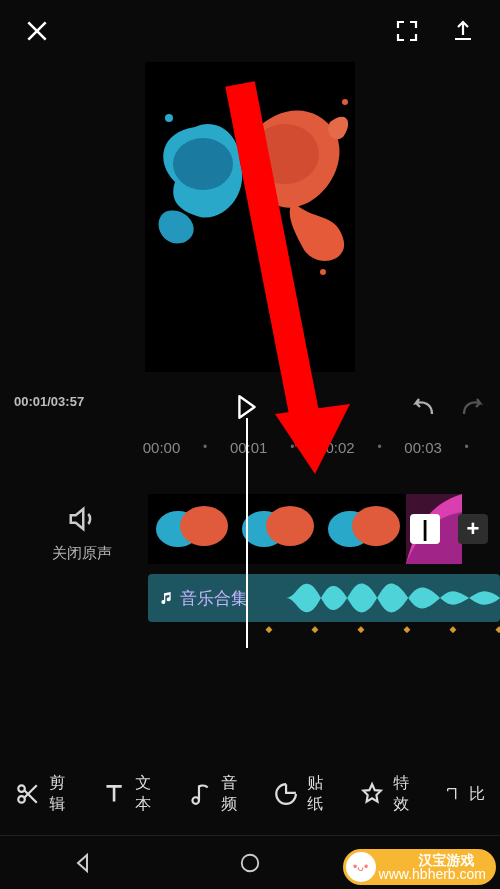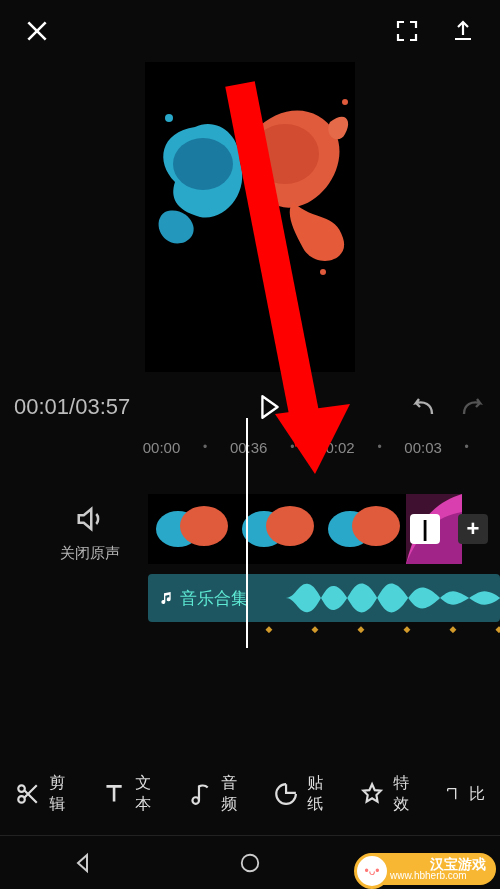--- a/index.html
+++ b/index.html
@@ -10,7 +10,7 @@
   .preview-area{display:flex;justify-content:center;padding:0 0 12px;}
   .preview-frame{width:210px;height:310px;background:#000;position:relative;overflow:hidden;}
   .splash-svg{width:100%;height:100%;}
-  .playbar{display:flex;align-items:flex-end;padding:10px 14px;color:#bdbdbd;font-size:22px;}
+  .playbar{display:flex;align-items:flex-start;padding:10px 14px;color:#bdbdbd;font-size:13px;font-weight:bold;}
   .time-text{flex:0 0 auto;}
   .play-center{flex:1;display:flex;justify-content:center;}
   .undo-redo{display:flex;gap:24px;}

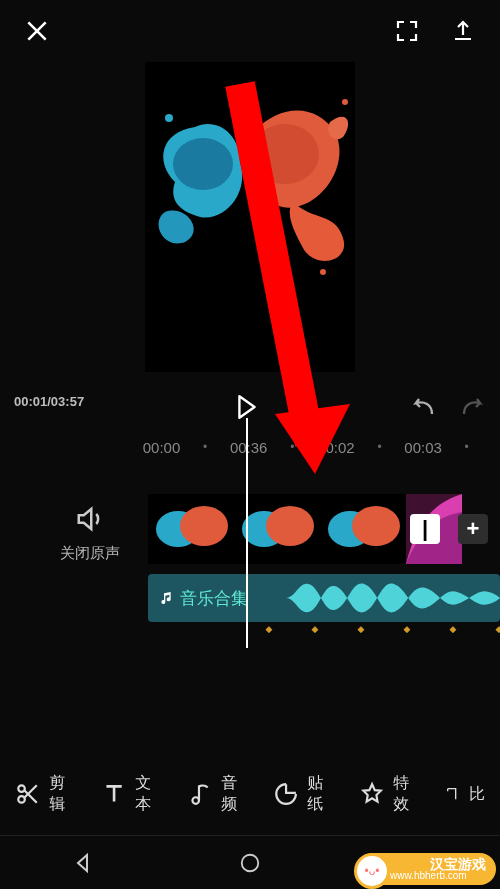--- a/index.html
+++ b/index.html
@@ -111,7 +111,7 @@
 <div class="ruler">
   <span class="first">00:00</span>
   <span class="dot">•</span>
-  <span>00:36</span>
+  <span>00:01</span>
   <span class="dot">•</span>
   <span>00:02</span>
   <span class="dot">•</span>

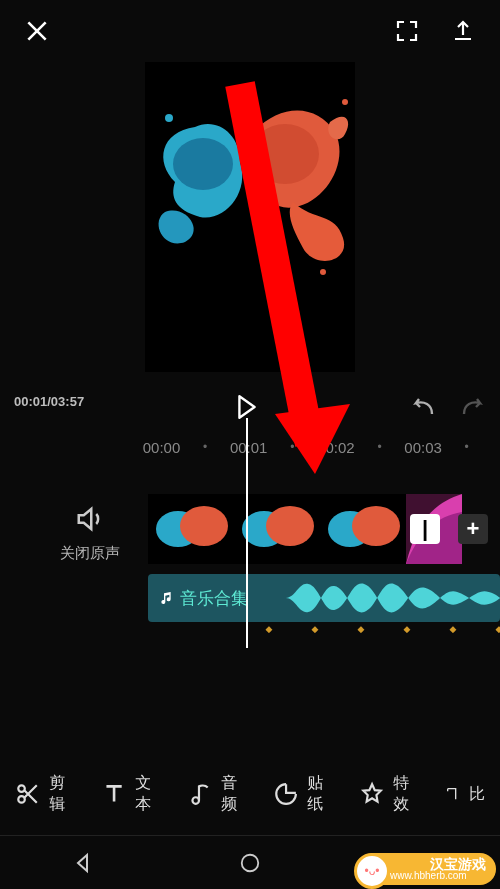--- a/index.html
+++ b/index.html
@@ -20,7 +20,7 @@
   .ruler .dot{width:auto;padding:0 0;color:#666;font-size:12px;}
   .track-zone{position:relative;padding-top:54px;}
   .arrow-annot{position:absolute;left:220px;top:-390px;width:140px;height:440px;pointer-events:none;z-index:50;}
-  .mute-col{position:absolute;left:16px;top:40px;width:148px;text-align:center;}
+  .mute-col{position:absolute;left:8px;top:40px;width:148px;text-align:center;}
   .mute-col .lbl{font-size:15px;color:#b8b8b8;margin-top:6px;}
   .video-track{position:absolute;left:148px;top:30px;height:70px;right:0;display:flex;}
   .clip{height:70px;flex:0 0 86px;position:relative;overflow:hidden;}

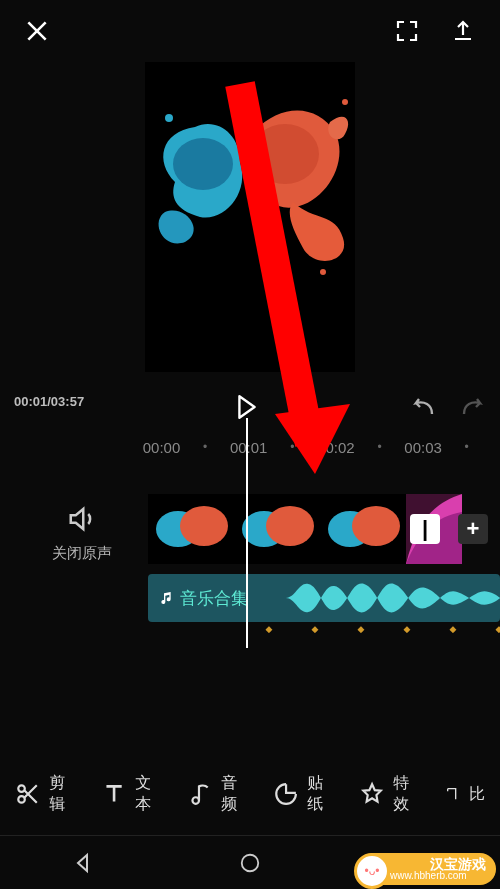--- a/index.html
+++ b/index.html
@@ -30,7 +30,7 @@
   .sq-minus{right:60px;top:50px;z-index:5;}
   .sq-plus{background:#2e2e2e;color:#fff;right:12px;top:50px;z-index:5;}
   .audio-track{position:absolute;left:148px;top:110px;height:48px;right:0;background:#1d5560;display:flex;align-items:center;border-radius:4px;overflow:hidden;}
-  .audio-label{display:flex;align-items:center;gap:6px;padding:0 10px;font-size:17px;color:#5eead4;white-space:nowrap;}
+  .audio-label{display:flex;align-items:center;gap:6px;padding:0 10px;font-size:17px;color:#c4b5fd;white-space:nowrap;}
   .wave{flex:1;height:100%;display:flex;align-items:center;}
   .markers{position:absolute;left:148px;top:160px;right:0;height:12px;display:flex;}
   .markers span{flex:0 0 46px;text-align:center;color:#d29a2a;font-size:9px;}

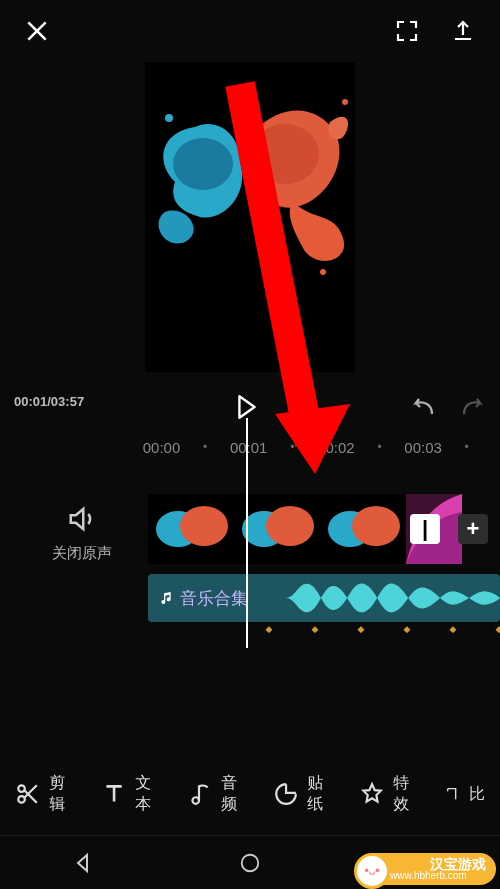--- a/index.html
+++ b/index.html
@@ -41,7 +41,7 @@
   .tool.last{width:40px;}
   .android-nav{position:absolute;bottom:0;left:0;right:0;height:54px;display:flex;justify-content:space-around;align-items:center;border-top:1px solid #222;}
   .watermark{position:absolute;bottom:4px;right:4px;background:#f7b733;color:#fff;border-radius:18px 18px 18px 18px;padding:4px 10px 4px 32px;font-size:14px;z-index:60;display:flex;flex-direction:column;line-height:1;align-items:flex-start;}
-  .watermark .sub{font-size:10px;color:#fff;}
+  .watermark .sub{font-size:14px;color:#fff;}
   .wm-circle{position:absolute;left:-4px;top:0;width:36px;height:36px;background:#fff;border:3px solid #f7b733;border-radius:50%;display:flex;align-items:center;justify-content:center;font-size:12px;color:#f77;}
 </style>
 </head>

